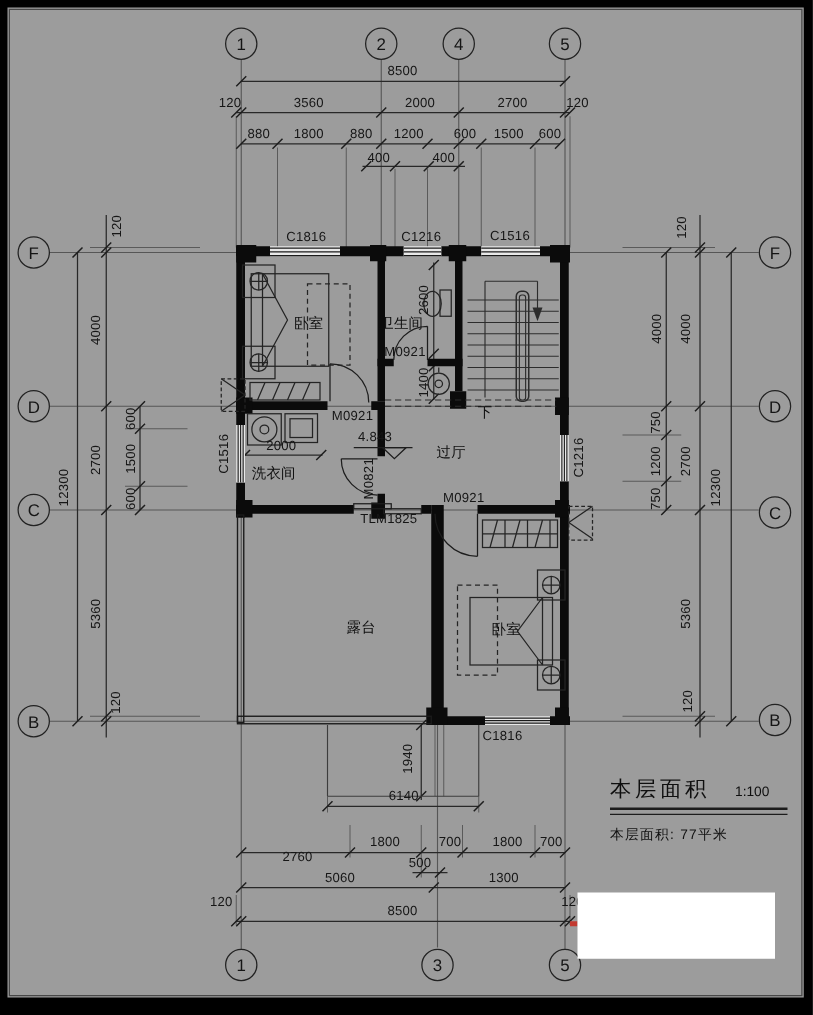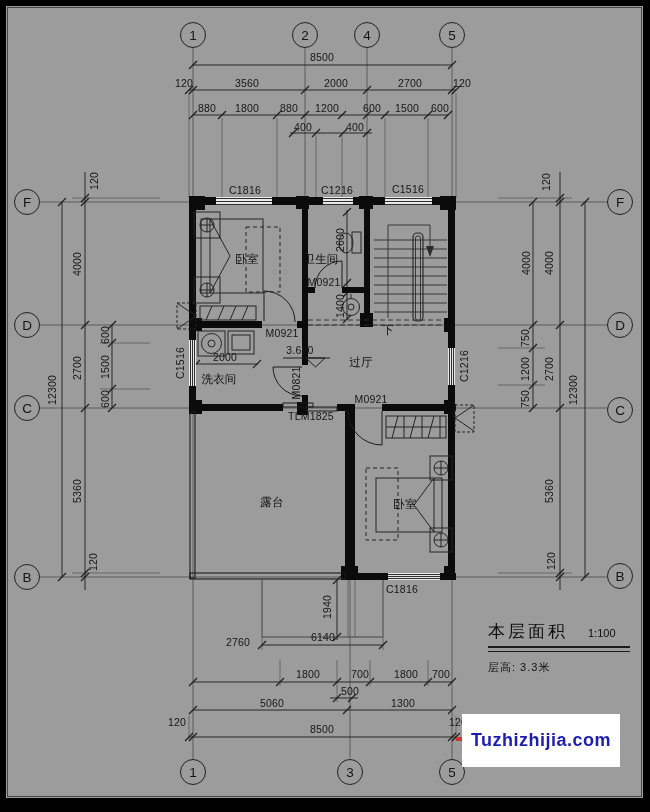--- a/index.html
+++ b/index.html
@@ -301,7 +301,7 @@
   <div class="lbl" style="left:225px;top:357px">2000</div>
   <div class="lbl rot" style="left:340px;top:240px">2600</div>
   <div class="lbl rot" style="left:340px;top:306px">1400</div>
-  <div class="lbl" style="left:300px;top:350px">3.690</div>
+  <div class="lbl" style="left:300px;top:350px">4.843</div>
 
   <div class="lbl open-lbl" style="left:245px;top:190px">C1816</div>
   <div class="lbl open-lbl" style="left:337px;top:190px">C1216</div>

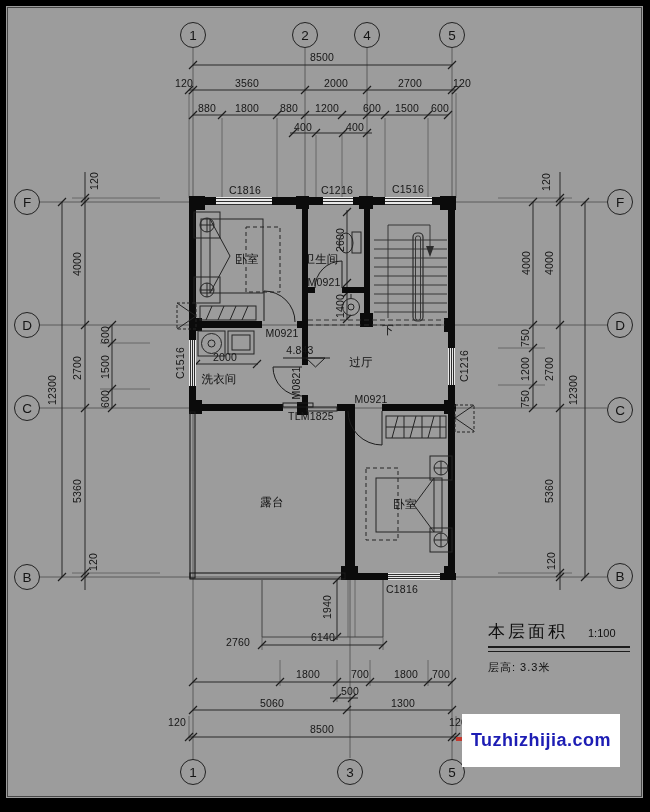--- a/index.html
+++ b/index.html
@@ -319,7 +319,7 @@
   <div class="lbl room" style="left:321px;top:260px">卫生间</div>
   <div class="lbl room" style="left:219px;top:380px">洗衣间</div>
   <div class="lbl room" style="left:361px;top:363px">过厅</div>
-  <div class="lbl room" style="left:272px;top:503px">露台</div>
+  <div class="lbl room" style="left:289px;top:503px">露台</div>
   <div class="lbl room" style="left:405px;top:505px">卧室</div>
   <div class="lbl room" style="left:388px;top:331px">下</div>
 

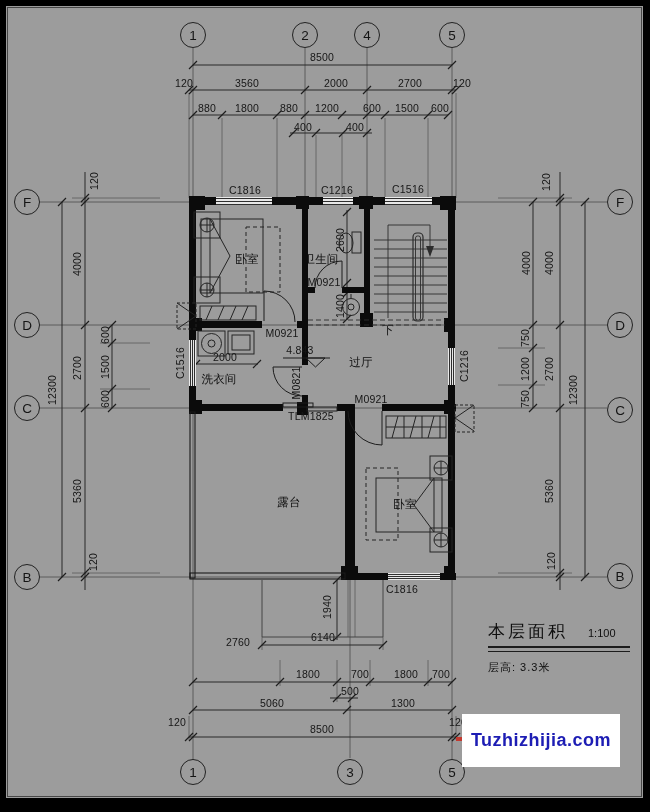--- a/index.html
+++ b/index.html
@@ -328,6 +328,7 @@
       <span>本层面积</span><span class="tb-scale">1:100</span>
     </div>
     <div class="tb-rule"></div>
+    <div class="tb-line">本层面积: 77平米</div>
     <div class="tb-line">层高: 3.3米</div>
   </div>
 

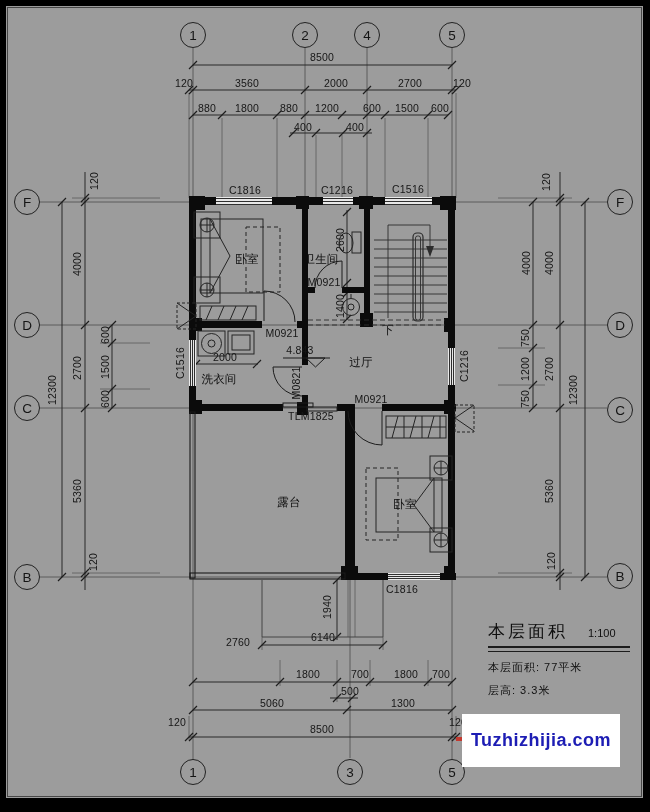--- a/index.html
+++ b/index.html
@@ -265,7 +265,7 @@
 
   <div class="lbl rot" style="left:327px;top:607px">1940</div>
   <div class="lbl" style="left:323px;top:637px">6140</div>
-  <div class="lbl" style="left:238px;top:642px">2760</div>
+  <div class="lbl" style="left:238px;top:686px">2760</div>
   <div class="lbl" style="left:308px;top:674px">1800</div>
   <div class="lbl" style="left:360px;top:674px">700</div>
   <div class="lbl" style="left:406px;top:674px">1800</div>

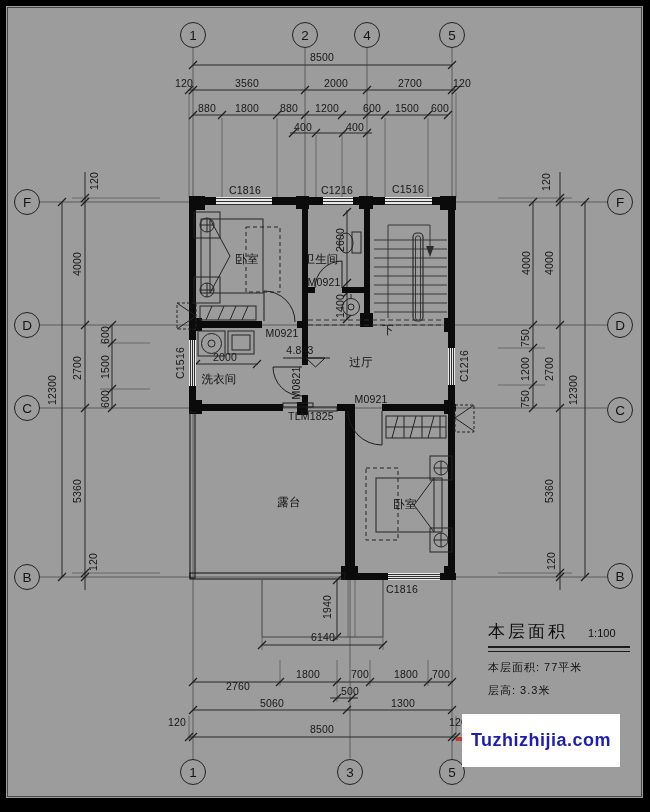--- a/index.html
+++ b/index.html
@@ -270,7 +270,7 @@
   <div class="lbl" style="left:360px;top:674px">700</div>
   <div class="lbl" style="left:406px;top:674px">1800</div>
   <div class="lbl" style="left:441px;top:674px">700</div>
-  <div class="lbl" style="left:350px;top:691px">500</div>
+  <div class="lbl" style="left:336px;top:691px">500</div>
   <div class="lbl" style="left:272px;top:703px">5060</div>
   <div class="lbl" style="left:403px;top:703px">1300</div>
   <div class="lbl" style="left:177px;top:722px">120</div>

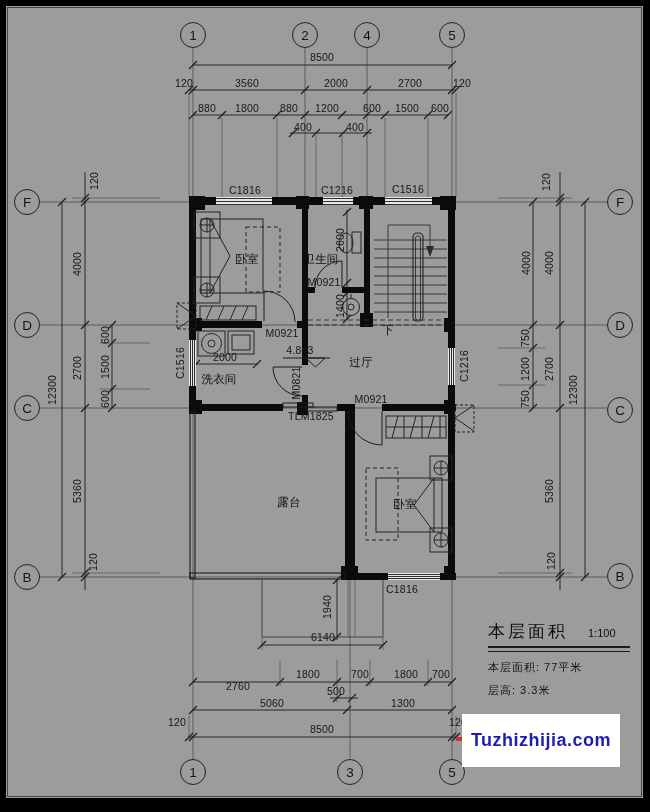--- a/index.html
+++ b/index.html
@@ -329,7 +329,6 @@
     </div>
     <div class="tb-rule"></div>
     <div class="tb-line">本层面积: 77平米</div>
-    <div class="tb-line">层高: 3.3米</div>
   </div>
 
   <div class="red-dash"></div>

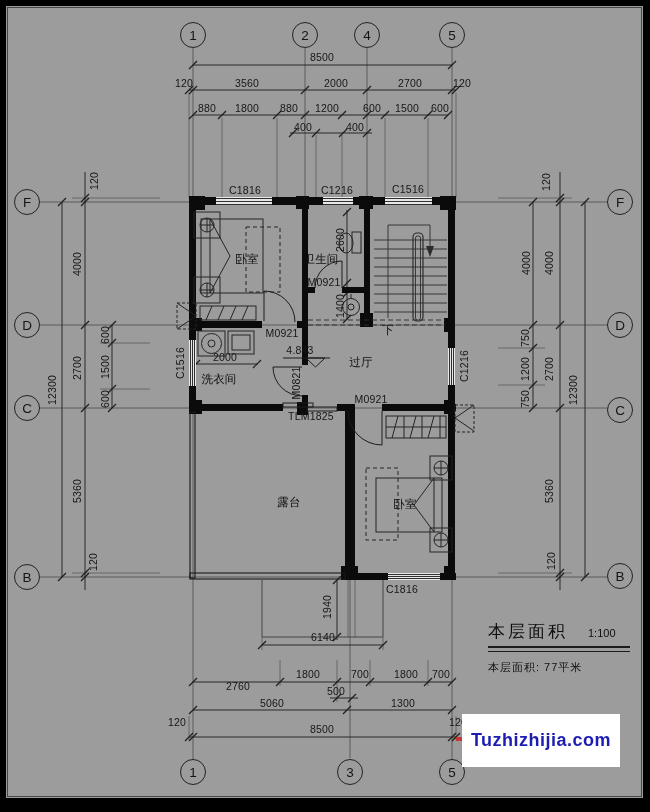--- a/index.html
+++ b/index.html
@@ -333,7 +333,6 @@
 
   <div class="red-dash"></div>
   <div class="watermark">
-    <div class="wm-en" style="color: rgb(29, 29, 180);">Tuzhizhijia.com</div>
   </div>
 </div>
 

